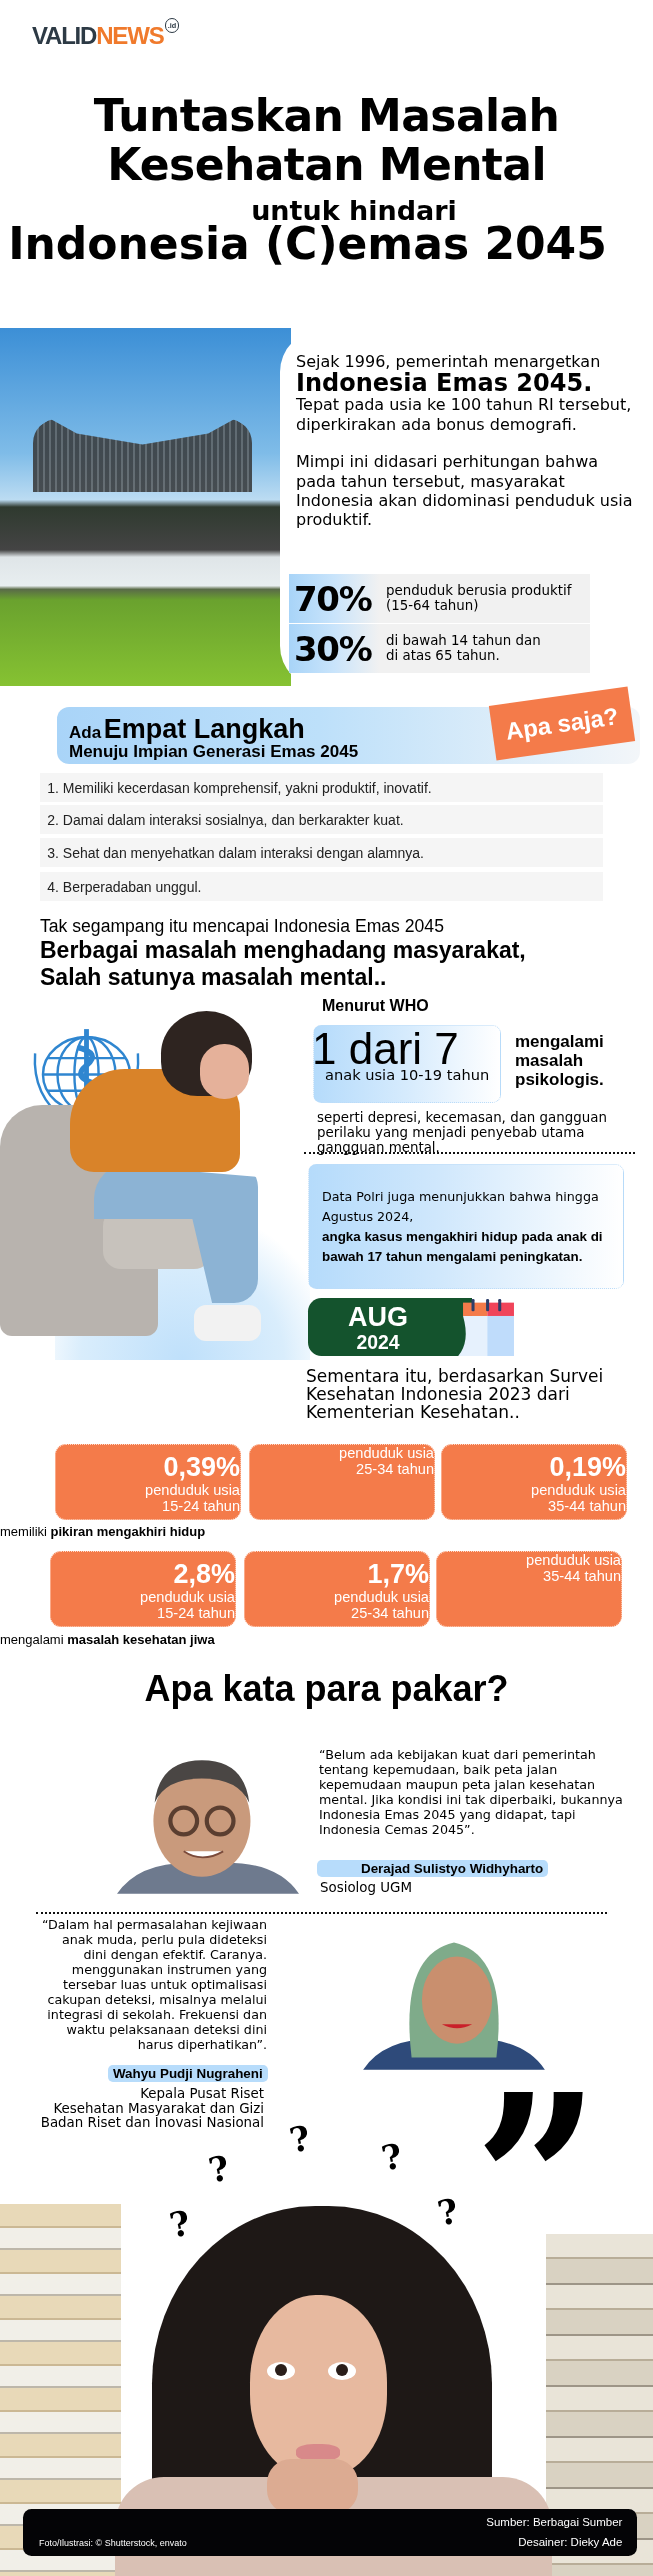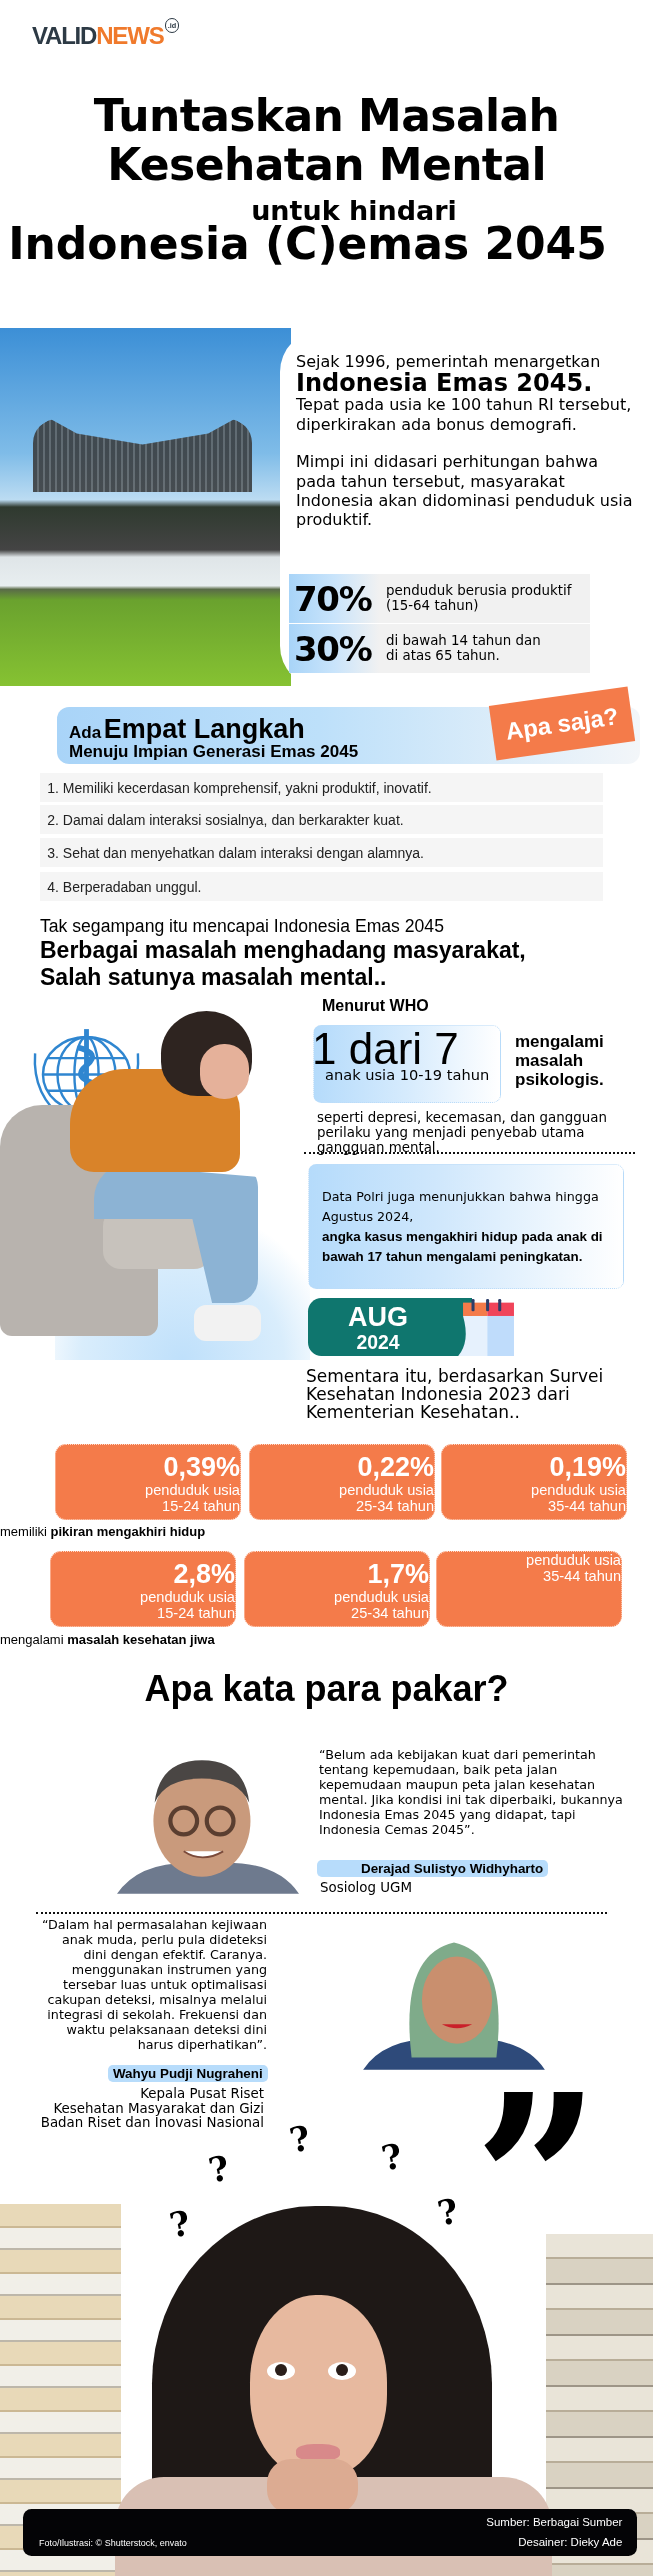--- a/index.html
+++ b/index.html
@@ -54,7 +54,7 @@
   .polri-box { left: 308px; top: 1164px; width: 316px; height: 125px; border: 1.2px dotted #bcdcf8; border-radius: 8.5px; background: linear-gradient(90deg,#b5dbfb 0%,#cfe7fc 40%,#ffffff 100%); }
   .polri-txt { left: 322px; top: 1187px; width: 297px; font-size: 12.7px; line-height: 20px; }
   .polri-txt b { font-weight: 900; font-family: "Liberation Sans", sans-serif; font-size: 13.4px; }
-  .aug { left: 308px; top: 1298px; width: 164px; height: 58px; background: #0f766e; border-radius: 13.4px 0 0 13.4px; color: #fff; text-align: center; padding-right: 24px; font-weight: 900; font-family: "Liberation Sans", sans-serif; }
+  .aug { left: 308px; top: 1298px; width: 164px; height: 58px; background: #14532d; border-radius: 13.4px 0 0 13.4px; color: #fff; text-align: center; padding-right: 24px; font-weight: 900; font-family: "Liberation Sans", sans-serif; }
   .aug .m { font-size: 27px; line-height: 30px; padding-top: 3.6px; display: block; }
   .aug .y { font-size: 19.4px; line-height: 20.6px; display: block; }
   .cal { left: 458px; top: 1299px; width: 61px; height: 57px; }

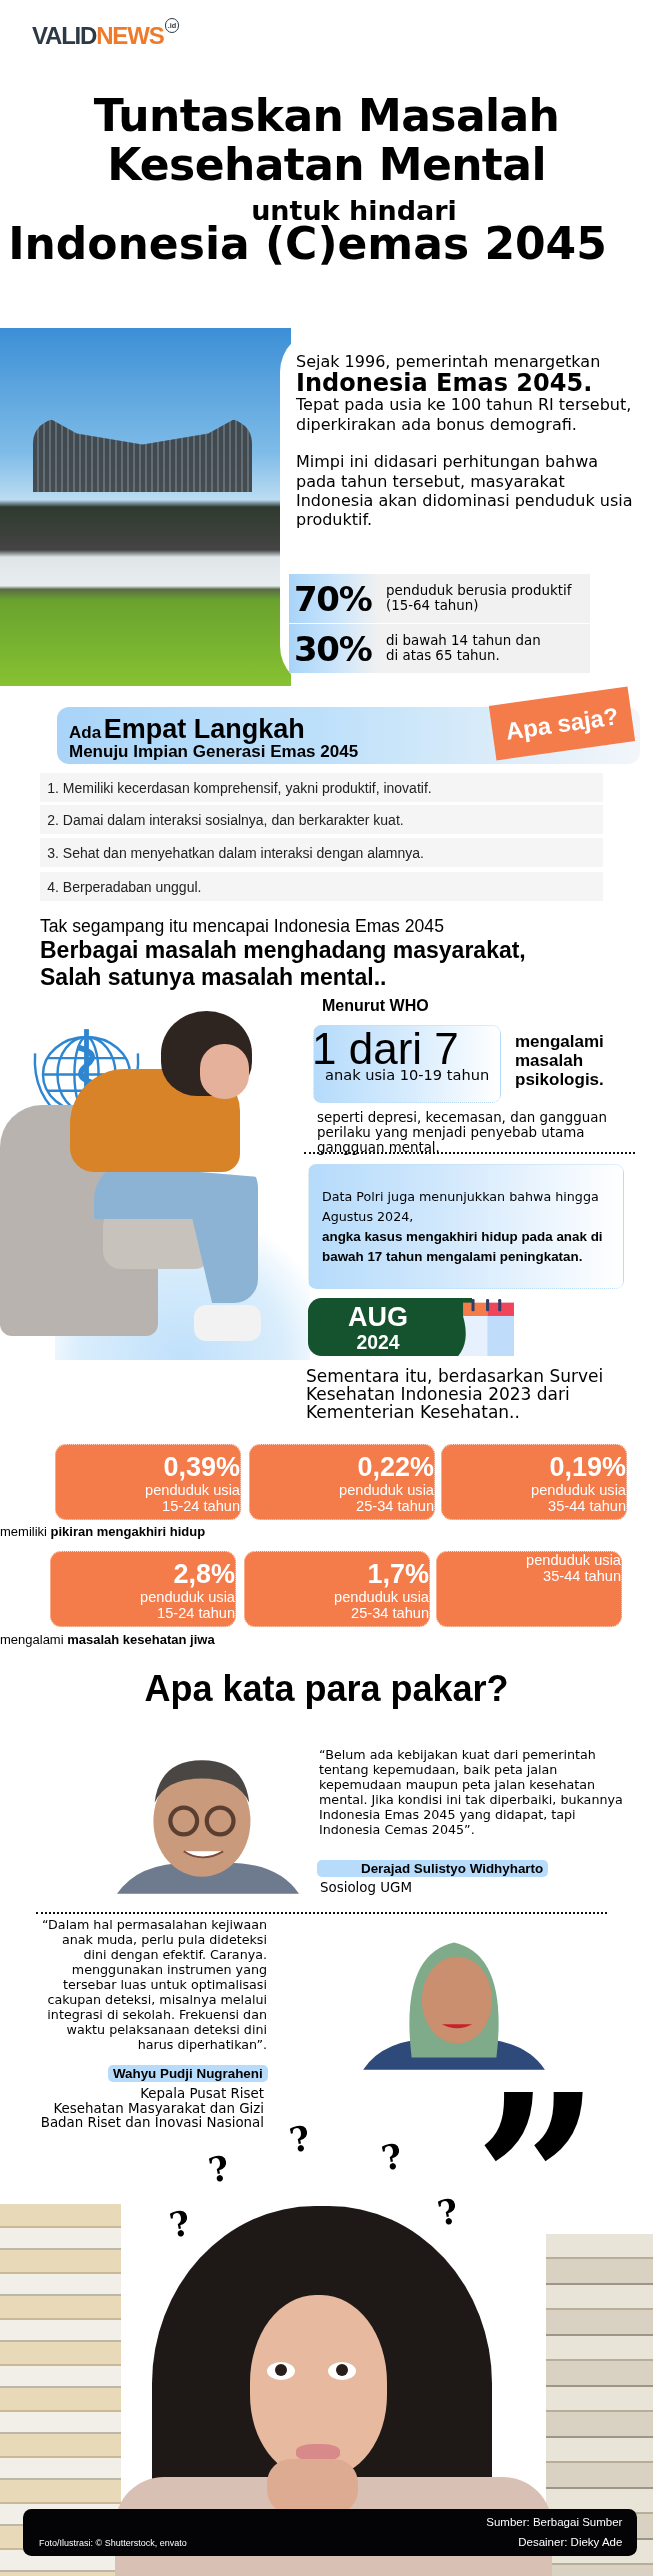--- a/index.html
+++ b/index.html
@@ -215,7 +215,6 @@
   <span class="d2">15-24 tahun</span>
 </div>
 <div class="abs ostat" style="left:249px; top:1444px;">
-  <span class="v">0,22%</span>
   <span class="d1">penduduk usia</span>
   <span class="d2">25-34 tahun</span>
 </div>

